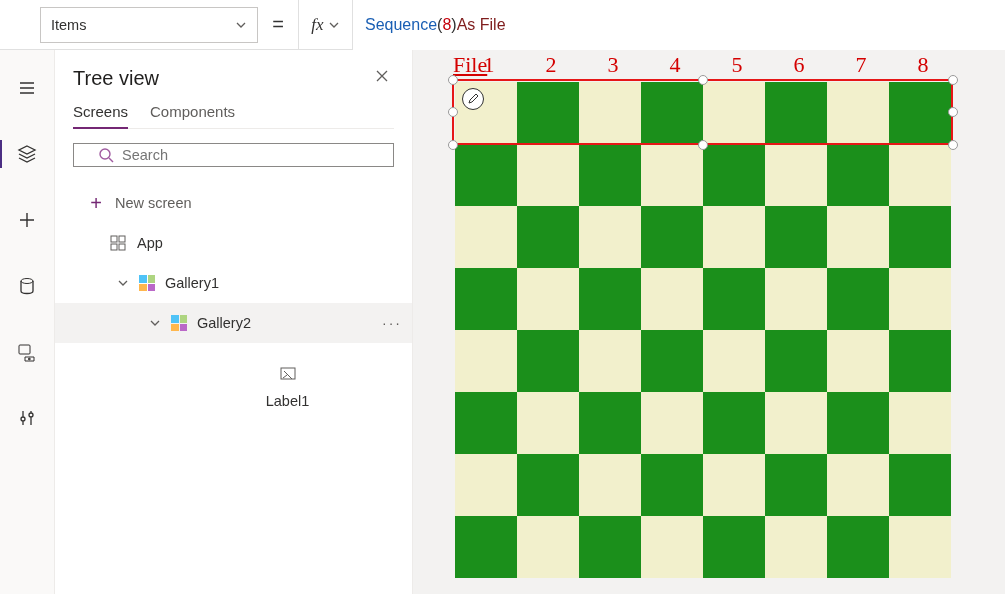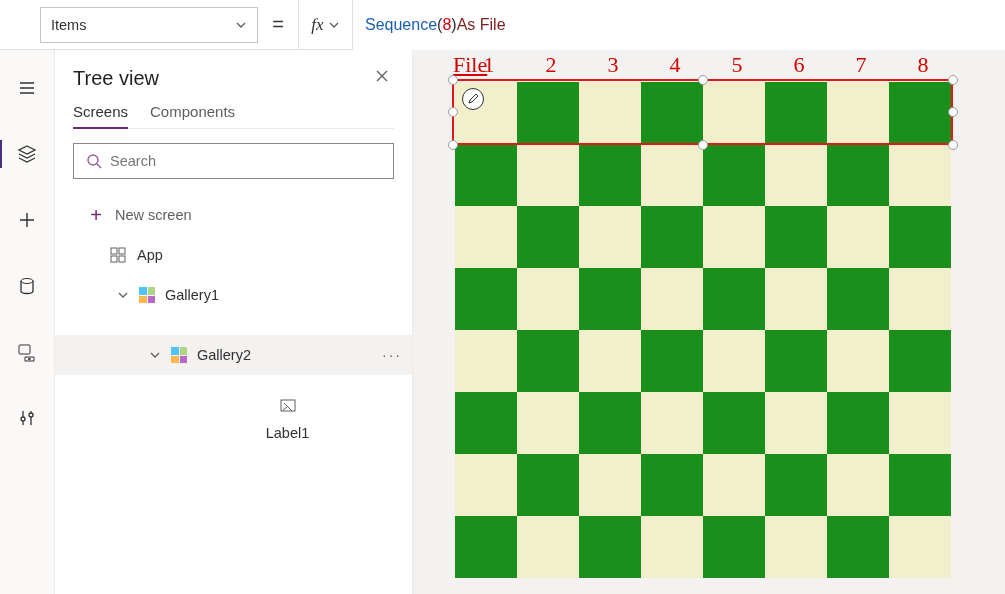--- a/index.html
+++ b/index.html
@@ -148,11 +148,11 @@
     background: #742774;
   }
   .search-box {
-    height: 36px;
+    height: 24px;
     border: 1px solid #8a8886;
     display: flex;
     align-items: center;
-    padding: 0 12px;
+    padding: 0 24px;
     gap: 8px;
     margin-bottom: 16px;
   }

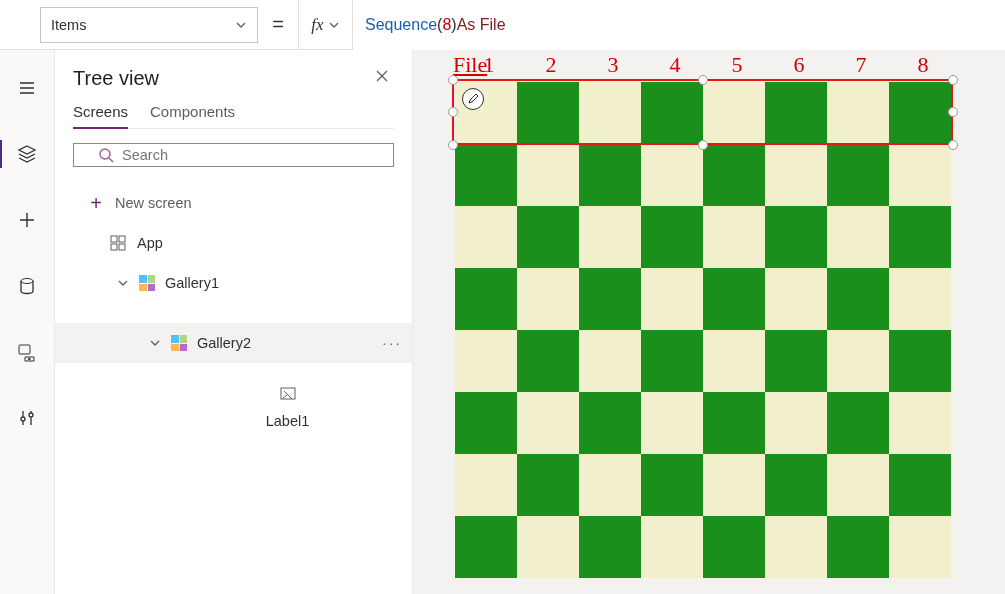--- a/index.html
+++ b/index.html
@@ -185,7 +185,7 @@
   }
   .indent-1 { padding-left: 14px; }
   .indent-2 { padding-left: 44px; align-items: center; }
-  .indent-3 { padding-left: 76px; margin-top: 20px; }
+  .indent-3 { padding-left: 76px; }
   .indent-4 { padding-left: 108px; flex-direction: column; }
   .tree-row.selected.indent-3 { padding-left: 94px; }
 

